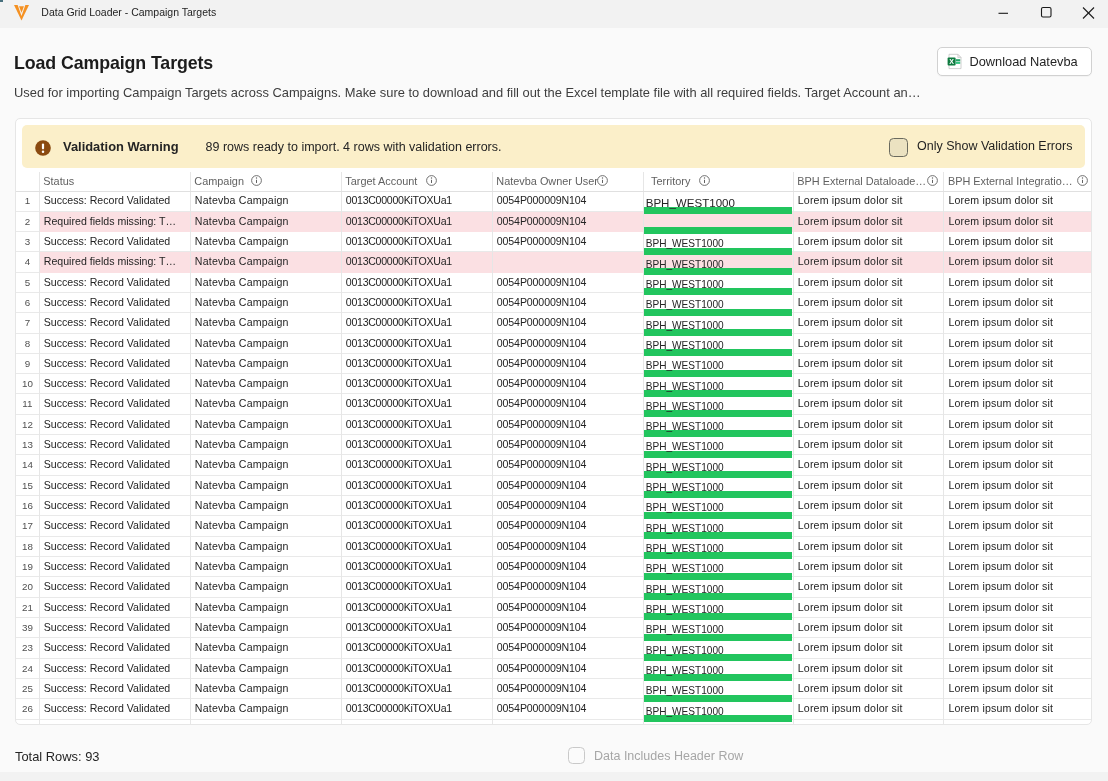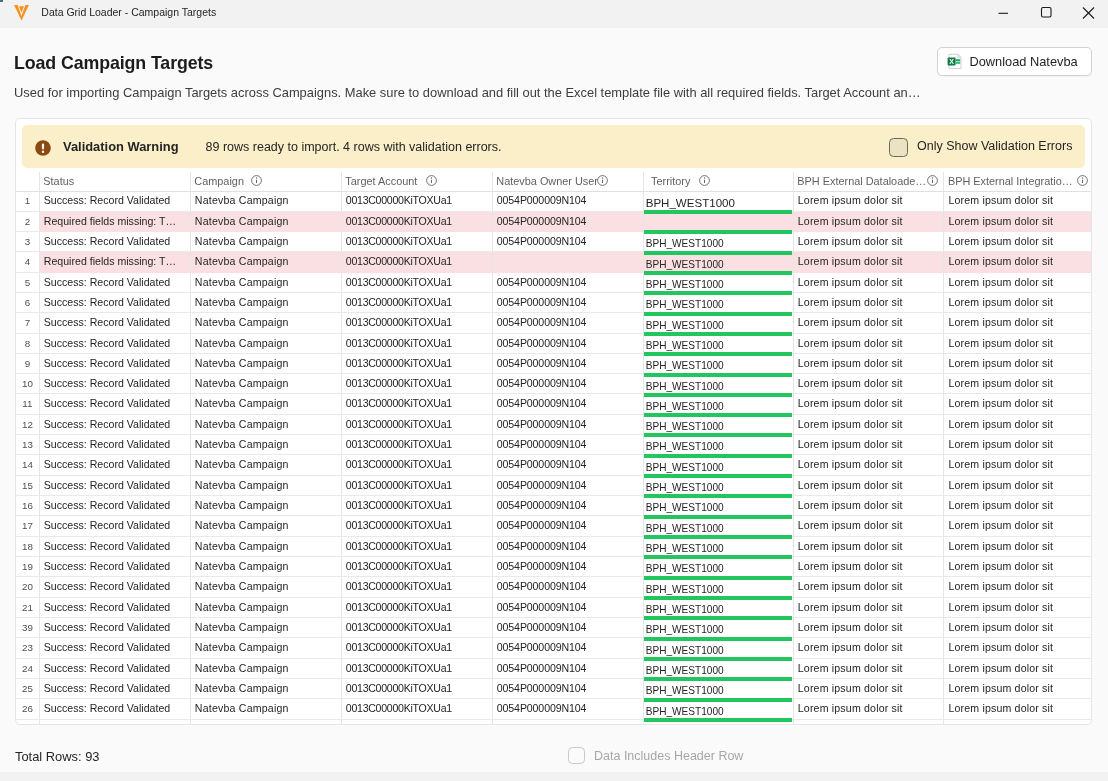--- a/index.html
+++ b/index.html
@@ -30,7 +30,7 @@
 #hdrline { left:16px; top:191.3px; width:1075px; height:1px; background:#e0e0e0; }
 
 #terr { left:643.3px; top:192.3px; width:149px; height:531.7px; background:#fff; overflow:hidden; }
-.tcell { position:absolute; left:0; width:149px; height:20.316px; border-bottom:4px solid #22c55e; }
+.tcell { position:absolute; left:0; width:149px; height:20.316px; border-bottom:7px solid #22c55e; }
 .tcell span { position:absolute; left:2.4px; top:0; height:19.3px; line-height:19.3px; font-size:9.8px; color:#242424; }
 
 #totalrows { left:15px; top:749.5px; font-size:12.9px; line-height:14px; color:#242424; }

